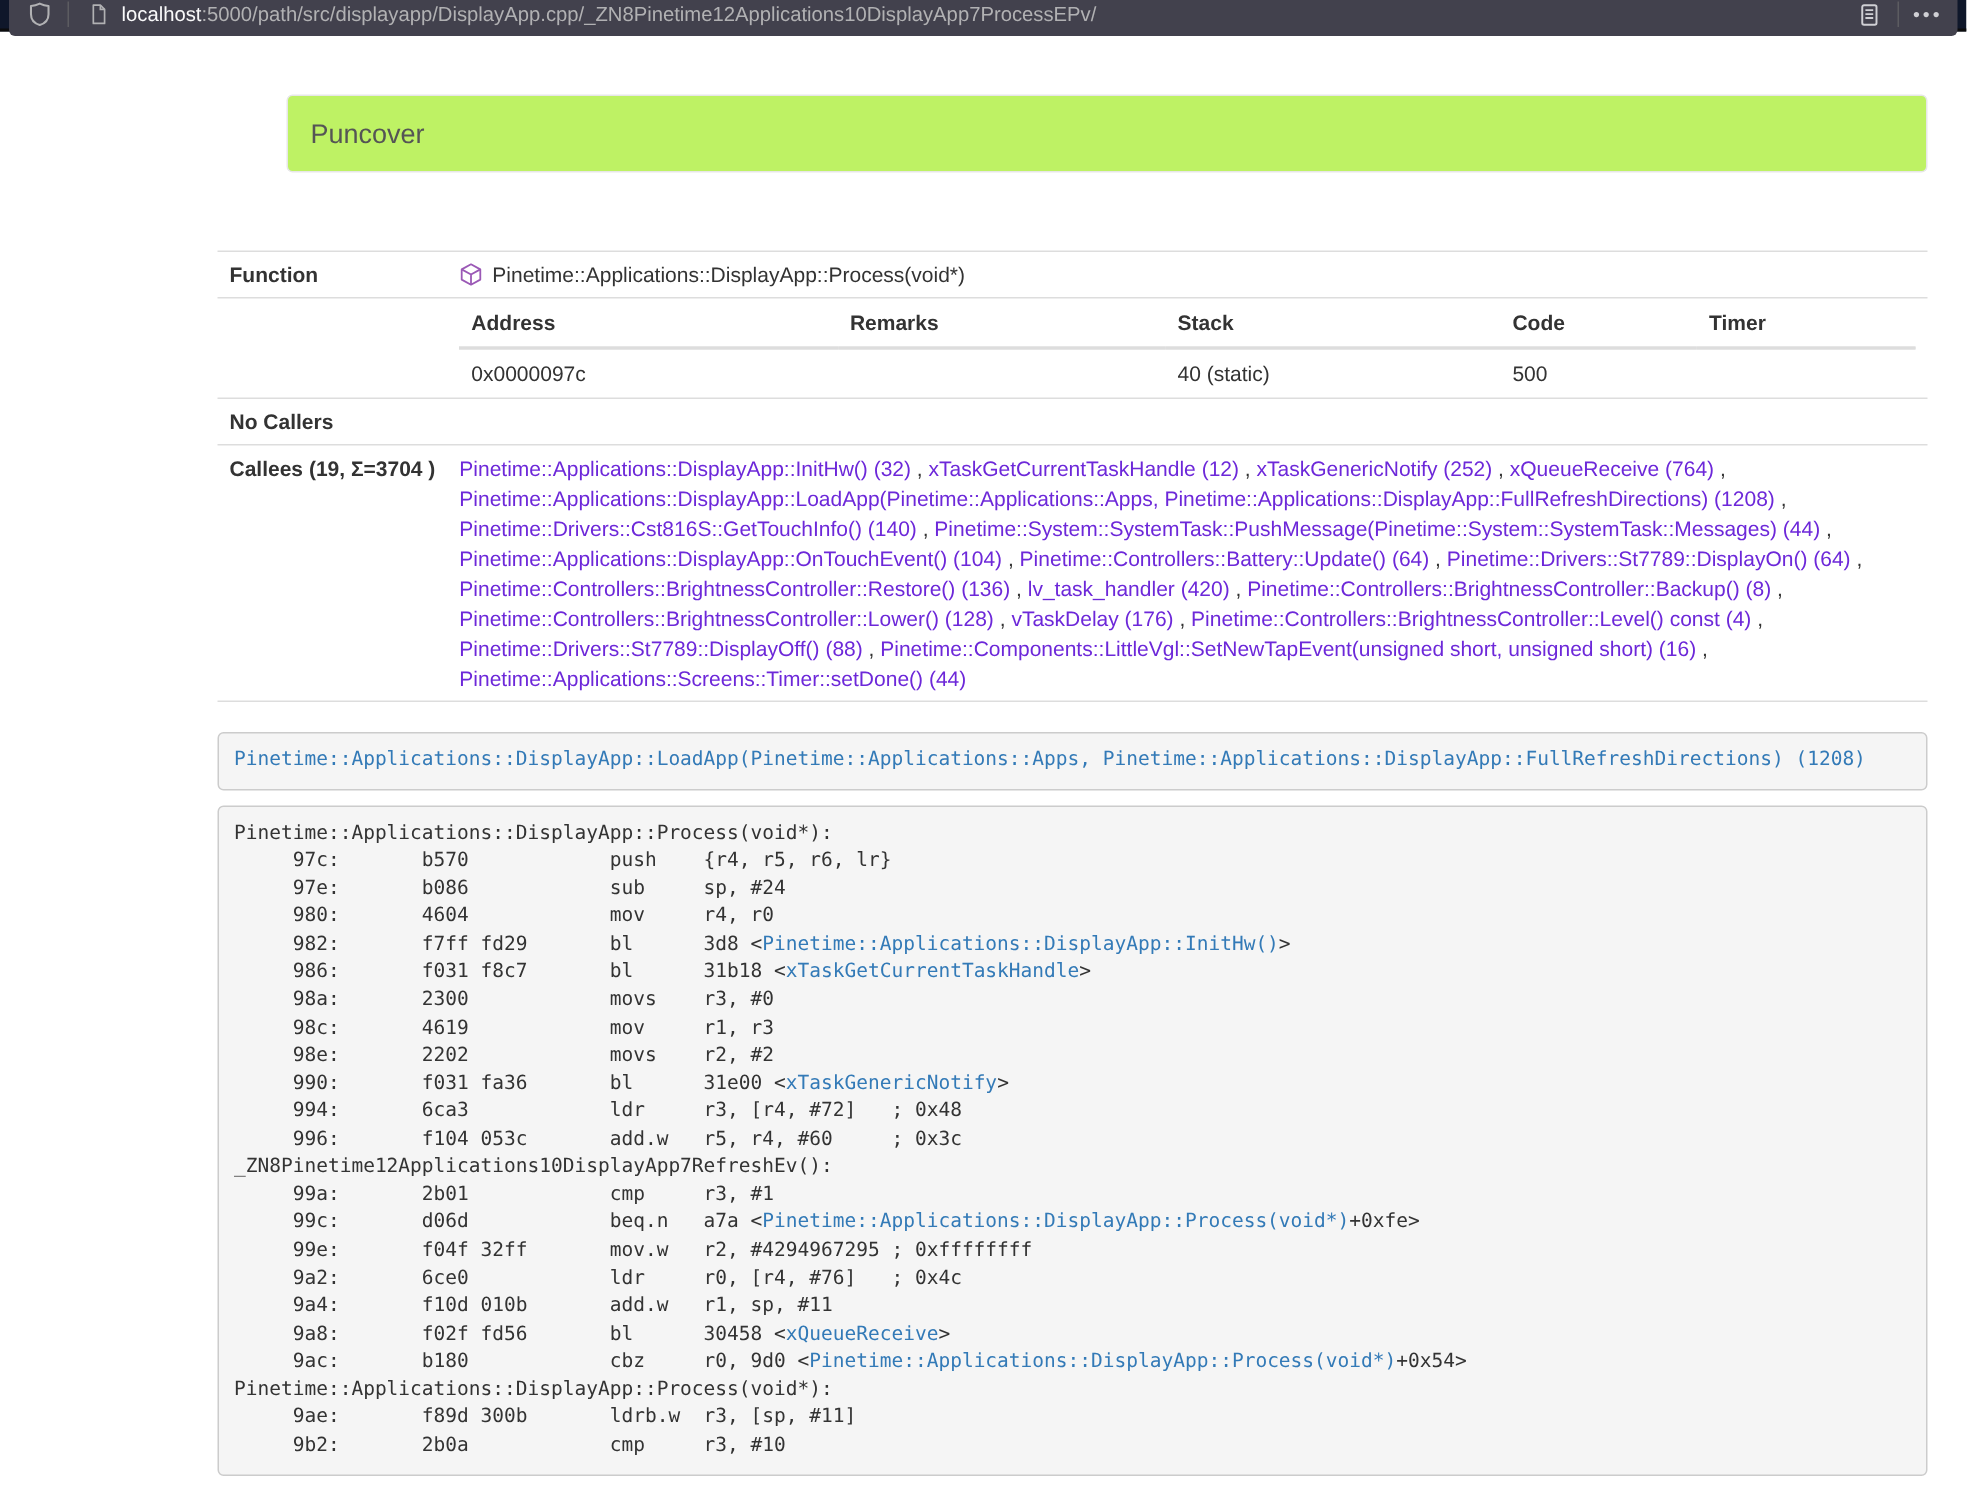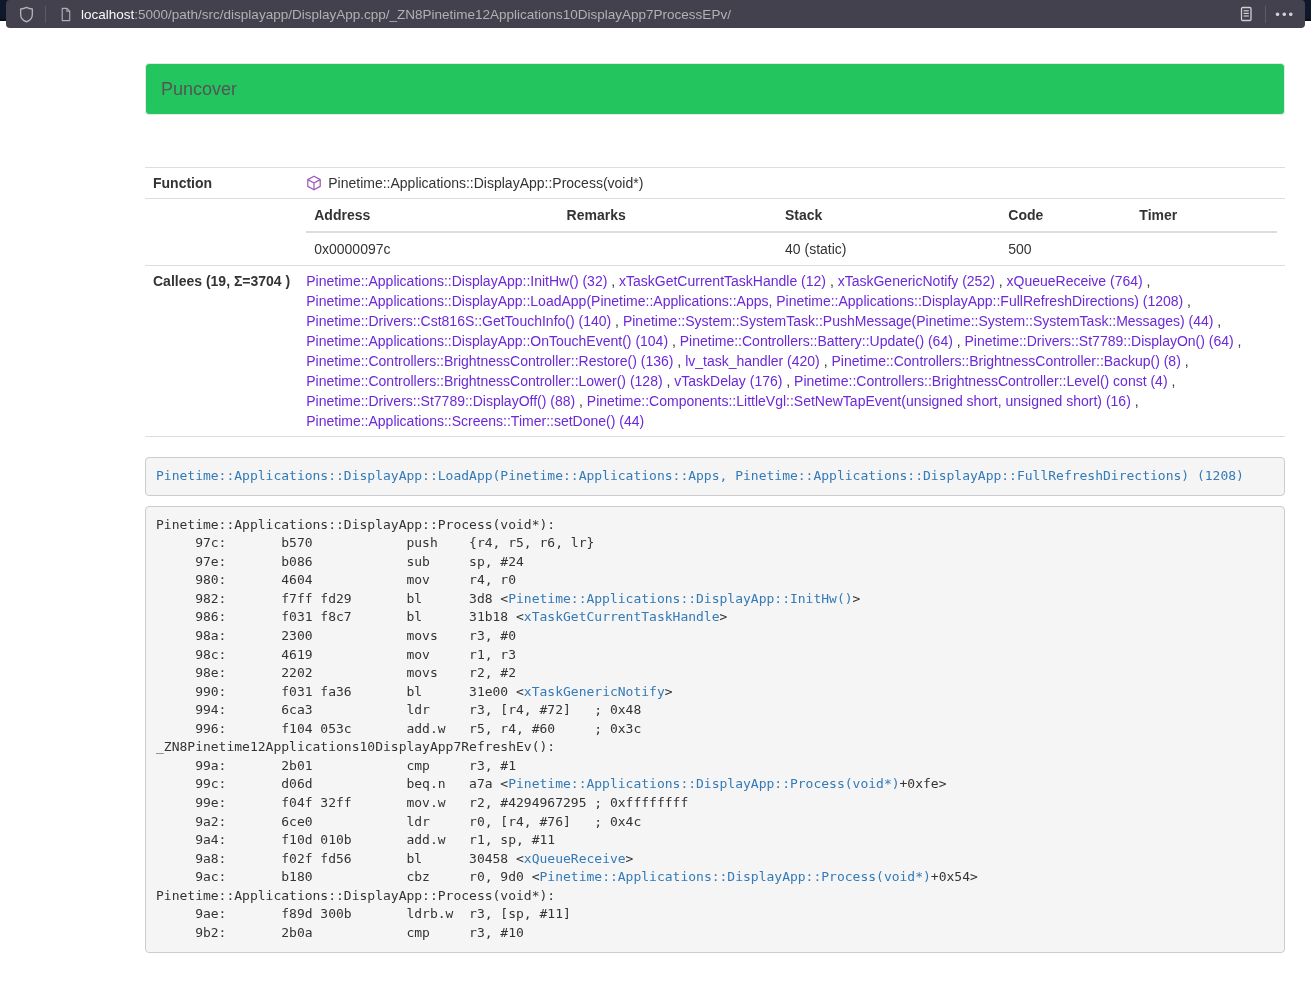--- a/index.html
+++ b/index.html
@@ -14,7 +14,7 @@
   
   .browser-bar {
     height: 21px; background: #0f172a; border-bottom: 2px solid #0c0c0d;
-    display: flex; align-items: flex-start; padding: 0 6px;
+    display: flex; align-items: center; padding: 0 6px;
   }
   .url-field {
     flex: 1; height: 28px; background: #42414d; border-radius: 4px;

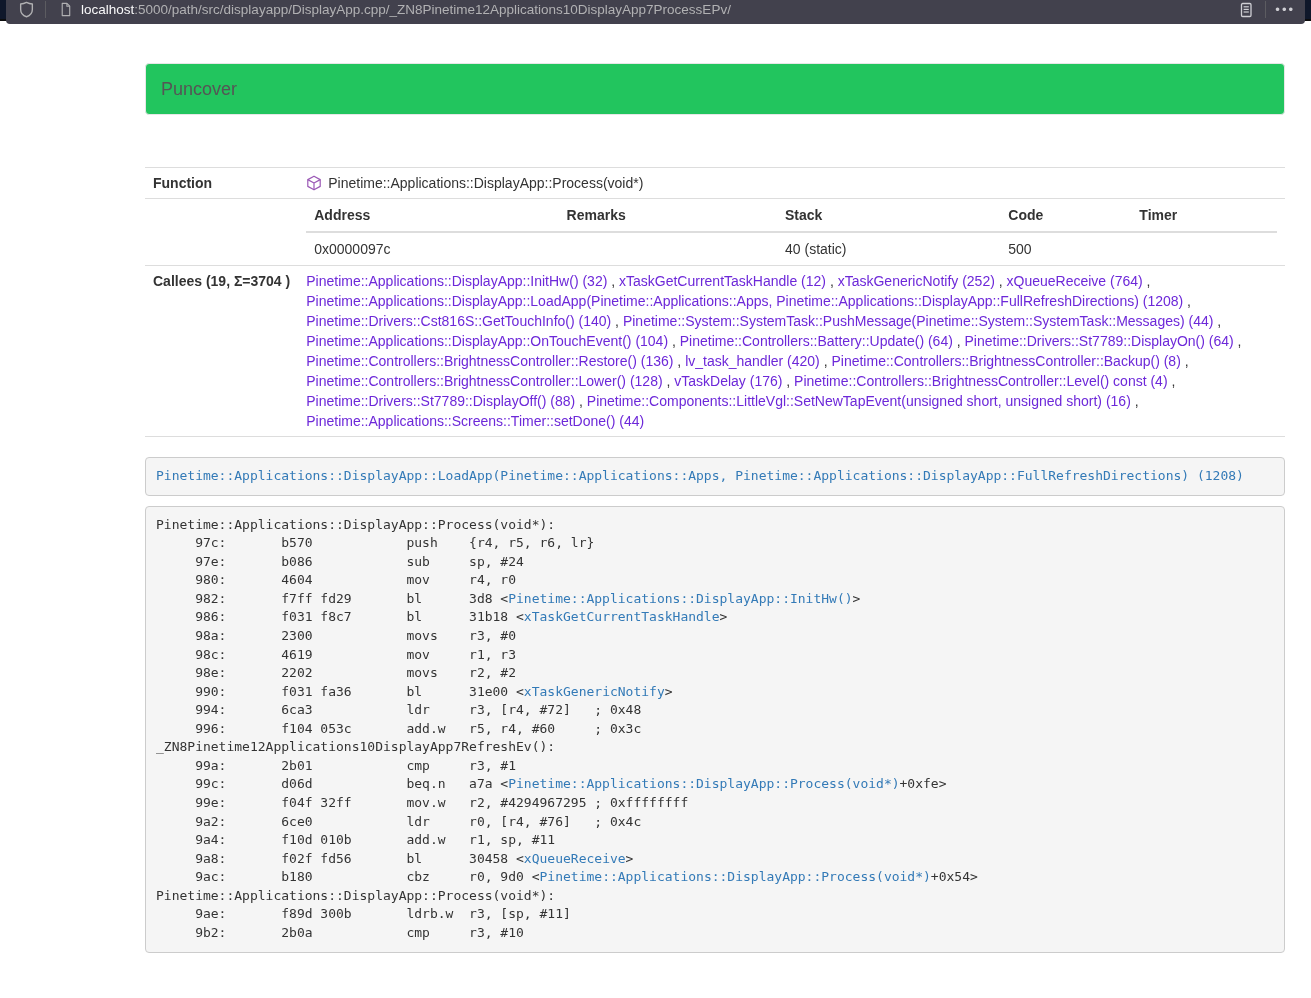--- a/index.html
+++ b/index.html
@@ -33,9 +33,10 @@
   .container { width: 1140px; margin-left: 145px; padding-top: 42px; }
 
   .navbar {
-    background: #22c55e; border: 1px solid #e7e7e7; border-radius: 4px;
+    background: #bef264; border: 1px solid #e7e7e7; border-radius: 4px;
     height: 52px; display: flex; align-items: center; padding: 0 15px;
     margin-bottom: 52px;
+    margin-left: 46px;
   }
   .navbar-brand { font-size: 18px; color: #555; text-decoration: none; cursor: pointer; }
 

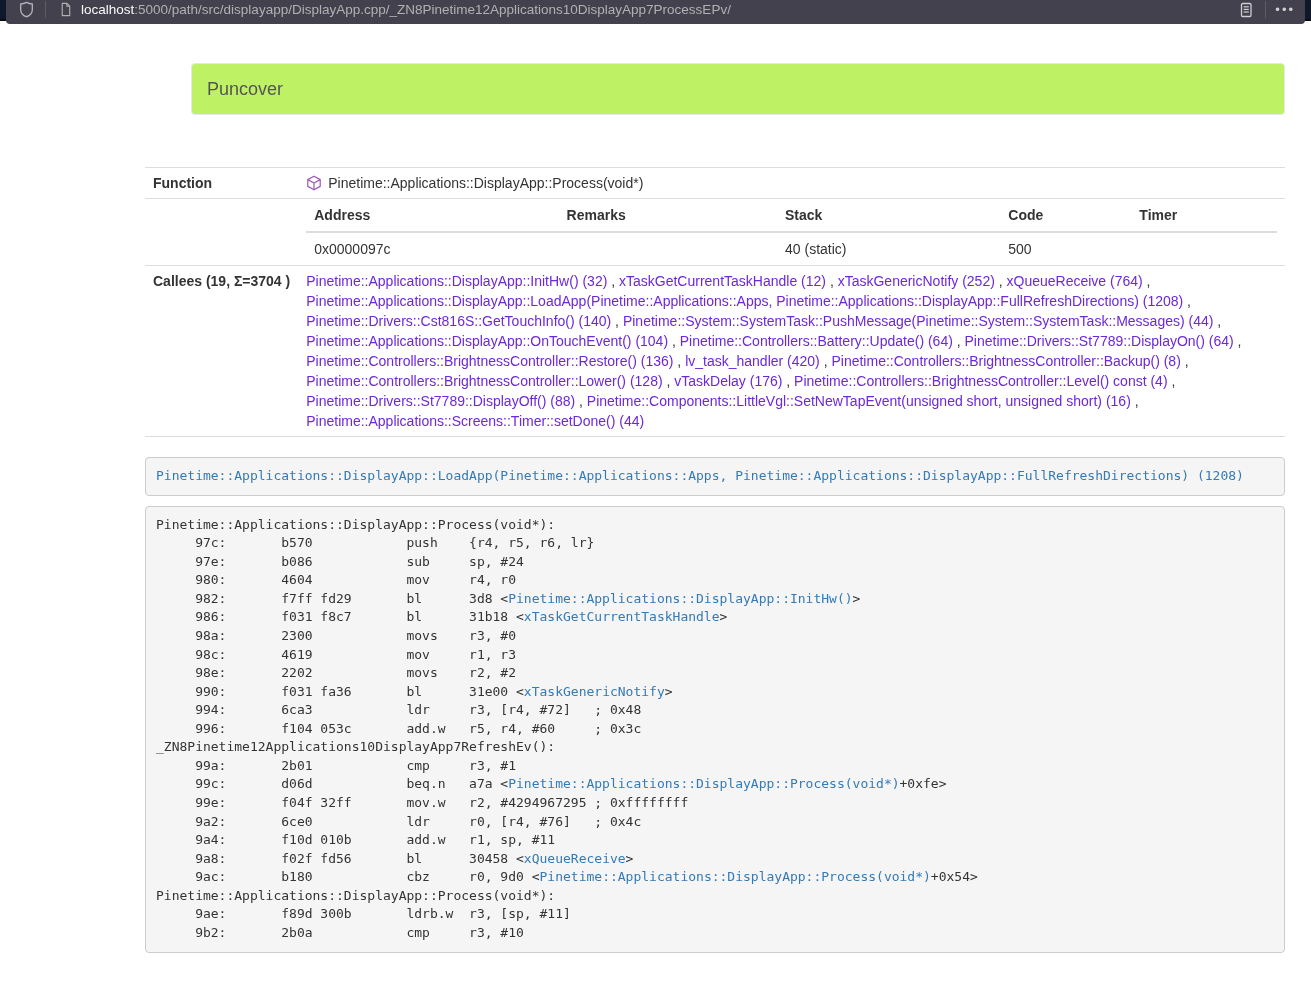--- a/index.html
+++ b/index.html
@@ -158,6 +158,10 @@
         </td>
       </tr>
       <tr>
+        <th class="row-label">No Callers</th>
+        <td></td>
+      </tr>
+      <tr>
         <th class="row-label">Callees (19, Σ=3704 )</th>
         <td class="callees"><a class="callee-link">Pinetime::Applications::DisplayApp::InitHw() (32)</a> , <a class="callee-link">xTaskGetCurrentTaskHandle (12)</a> , <a class="callee-link">xTaskGenericNotify (252)</a> , <a class="callee-link">xQueueReceive (764)</a> , <a class="callee-link">Pinetime::Applications::DisplayApp::LoadApp(Pinetime::Applications::Apps, Pinetime::Applications::DisplayApp::FullRefreshDirections) (1208)</a> , <a class="callee-link">Pinetime::Drivers::Cst816S::GetTouchInfo() (140)</a> , <a class="callee-link">Pinetime::System::SystemTask::PushMessage(Pinetime::System::SystemTask::Messages) (44)</a> , <a class="callee-link">Pinetime::Applications::DisplayApp::OnTouchEvent() (104)</a> , <a class="callee-link">Pinetime::Controllers::Battery::Update() (64)</a> , <a class="callee-link">Pinetime::Drivers::St7789::DisplayOn() (64)</a> , <a class="callee-link">Pinetime::Controllers::BrightnessController::Restore() (136)</a> , <a class="callee-link">lv_task_handler (420)</a> , <a class="callee-link">Pinetime::Controllers::BrightnessController::Backup() (8)</a> , <a class="callee-link">Pinetime::Controllers::BrightnessController::Lower() (128)</a> , <a class="callee-link">vTaskDelay (176)</a> , <a class="callee-link">Pinetime::Controllers::BrightnessController::Level() const (4)</a> , <a class="callee-link">Pinetime::Drivers::St7789::DisplayOff() (88)</a> , <a class="callee-link">Pinetime::Components::LittleVgl::SetNewTapEvent(unsigned short, unsigned short) (16)</a> , <a class="callee-link">Pinetime::Applications::Screens::Timer::setDone() (44)</a></td>
       </tr>

